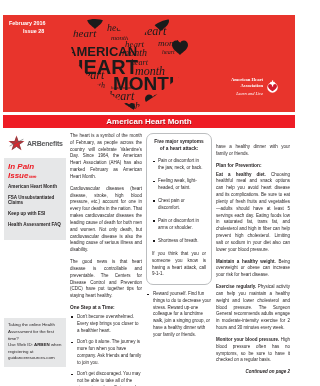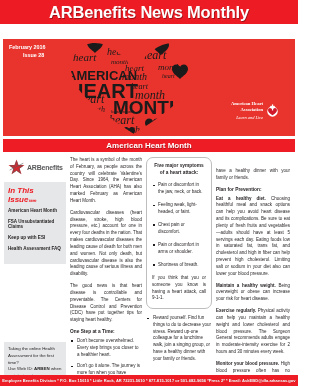--- a/index.html
+++ b/index.html
@@ -168,9 +168,6 @@
 
 <div class="page">
 
-  <div class="masthead">
-    <div class="masthead-title">ARBenefits News Monthly</div>
-  </div>
 
   <div class="banner">
     <div class="issue-block">

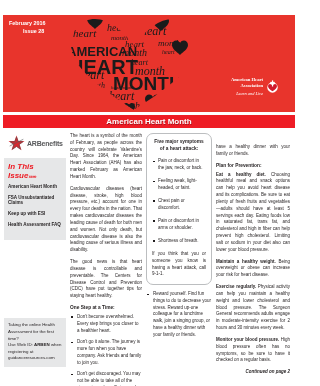--- a/index.html
+++ b/index.html
@@ -248,7 +248,7 @@
 
       <div class="issue-box">
         <div class="issue-head">
-          <span>In This Issue</span><span class="chev">»»»</span>
+          <span>In Pain Issue</span><span class="chev">»»»</span>
         </div>
         <ul class="issue-list">
           <li>American Heart Month</li>

